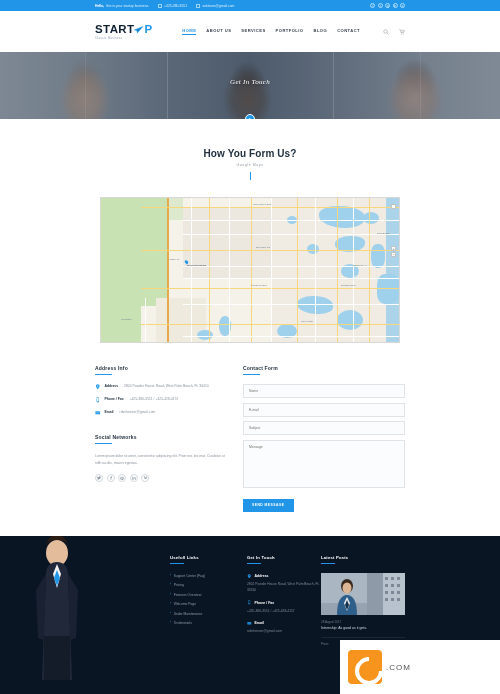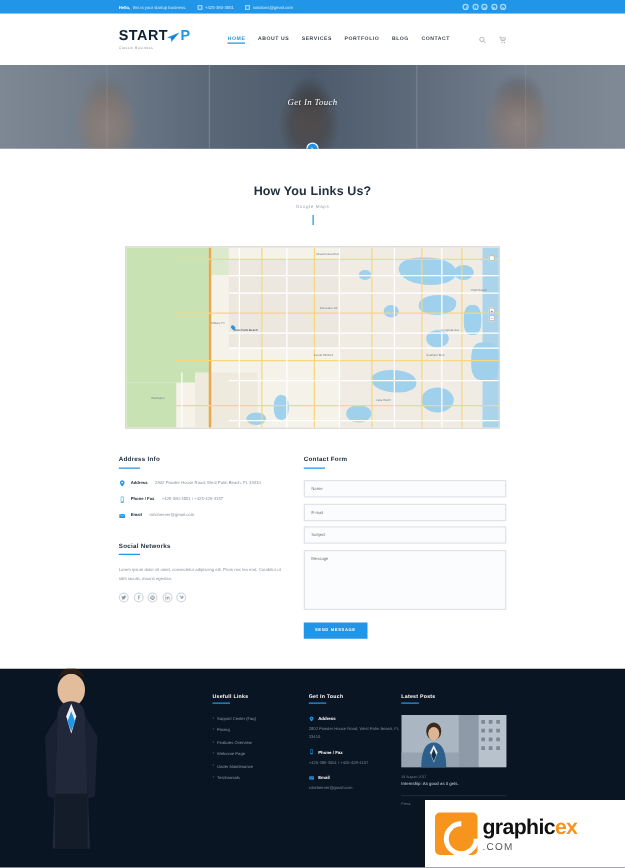--- a/index.html
+++ b/index.html
@@ -363,7 +363,7 @@
   </div>
 
   <div class="sec-head">
-    <div class="sec-title">How You Links Us?</div>
+    <div class="sec-title">How You Form Us?</div>
     <div class="sec-sub">Google Maps</div>
     <div class="sec-bar"></div>
   </div>

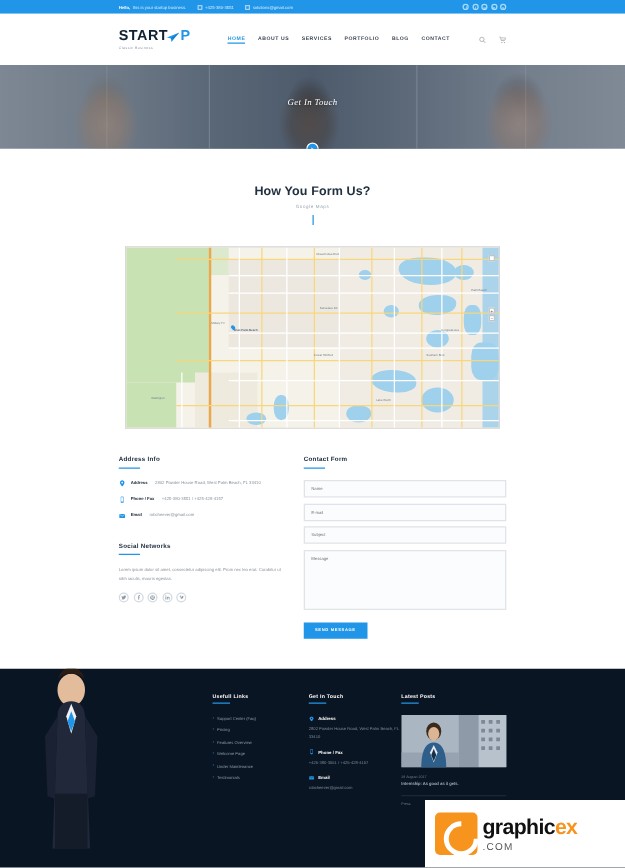--- a/index.html
+++ b/index.html
@@ -691,7 +691,6 @@
   <div class="wm">
     <div class="wm-g"></div>
     <div>
-      <div class="wm-t1"><span>graphic</span><em>ex</em></div>
       <div class="wm-t2">.COM</div>
     </div>
   </div>

